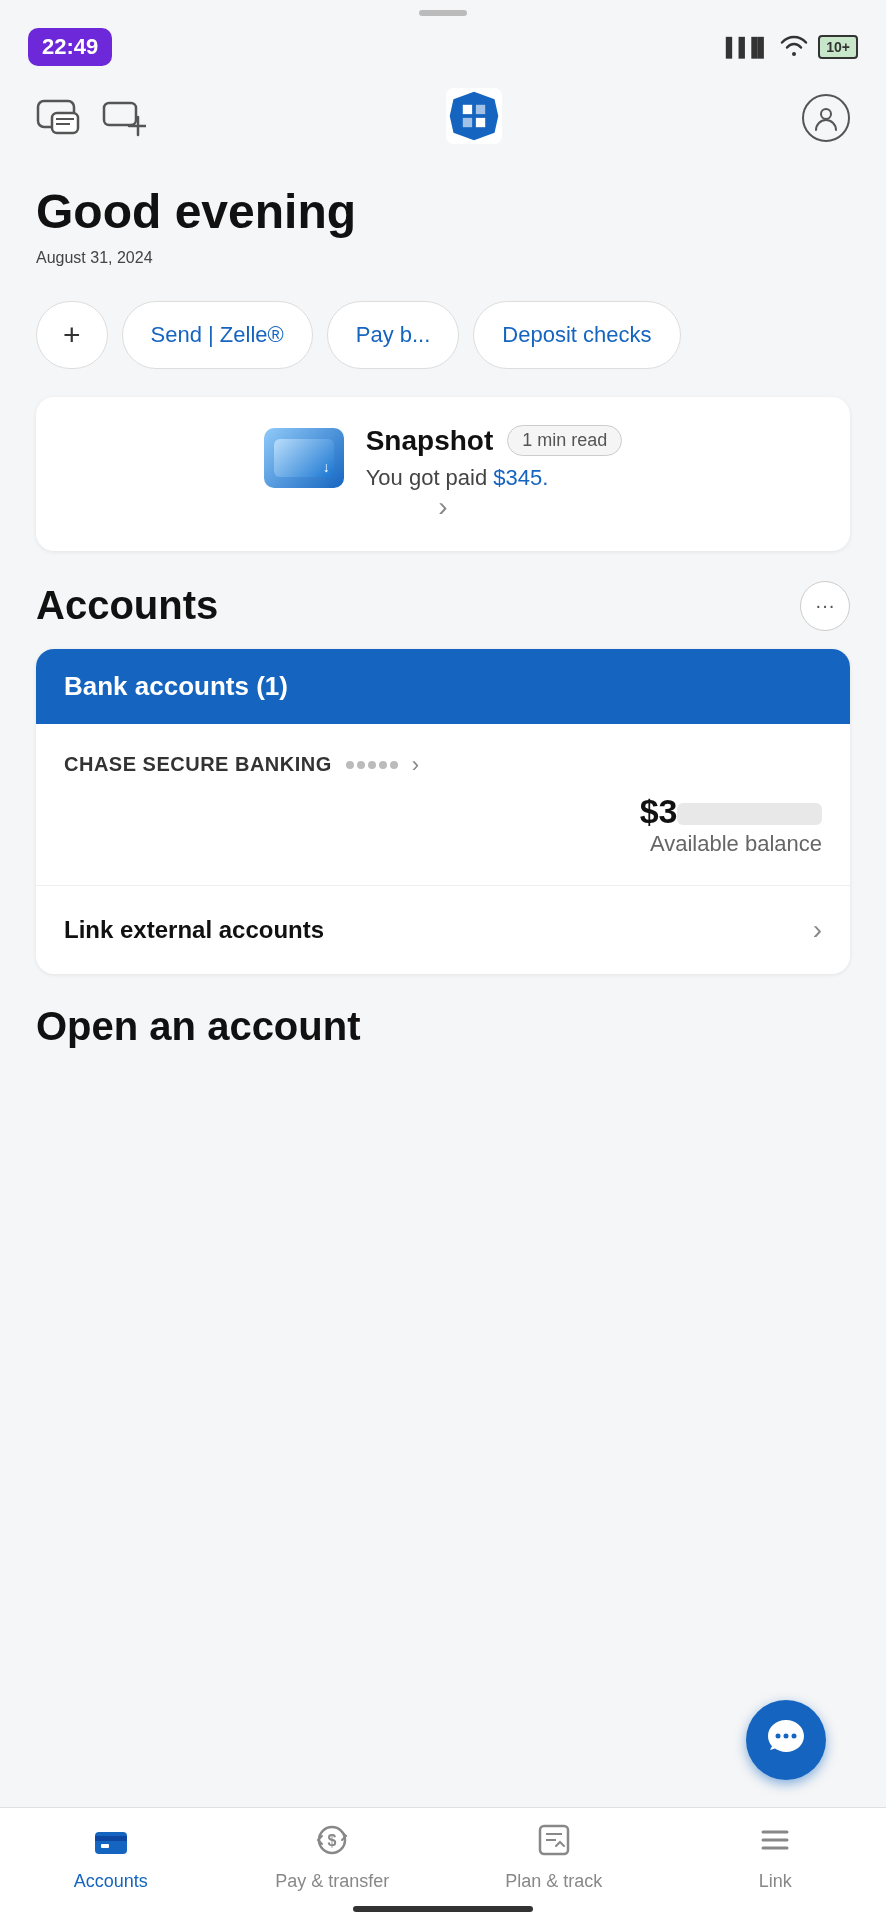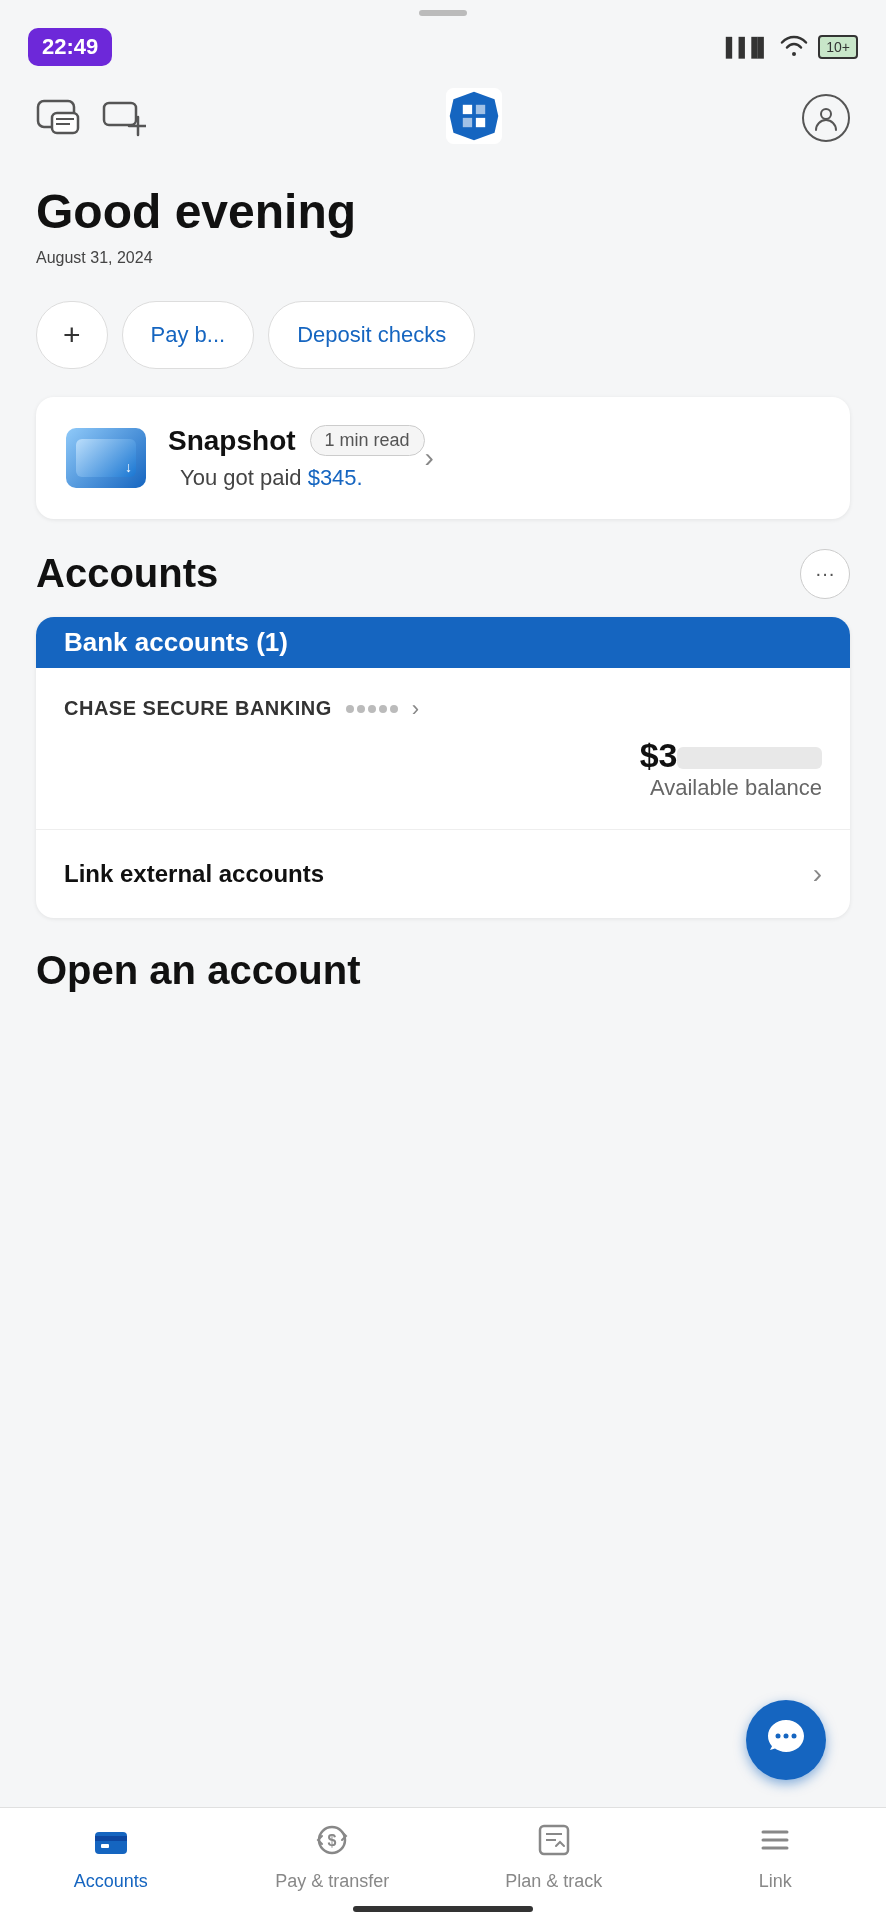--- a/index.html
+++ b/index.html
@@ -50,6 +50,7 @@
       padding: 2px 6px;
       font-size: 14px;
       color: #333;
+      font-weight: bold;
     }
 
     

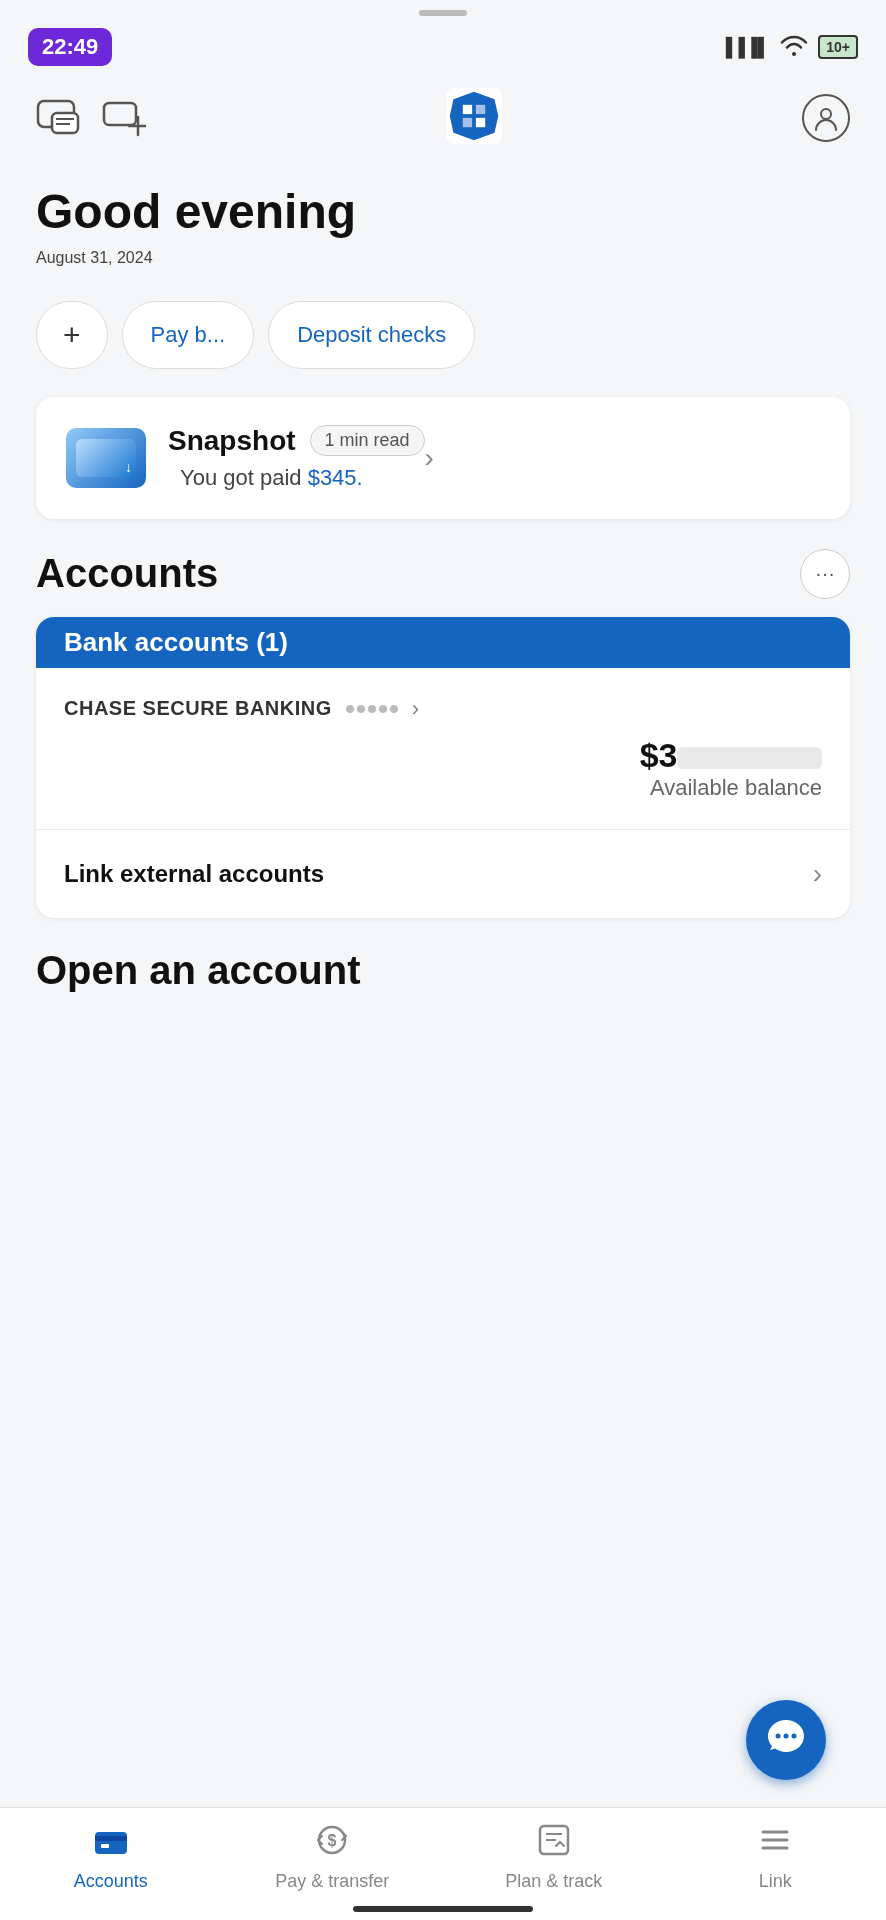--- a/index.html
+++ b/index.html
@@ -544,6 +544,9 @@
 <div class="quick-actions">
   <button class="quick-btn plus-btn">
     <span>+</span>
+  </button>
+  <button class="quick-btn">
+    <span>Send | Zelle®</span>
   </button>
   <button class="quick-btn">
     <span>Pay b...</span>

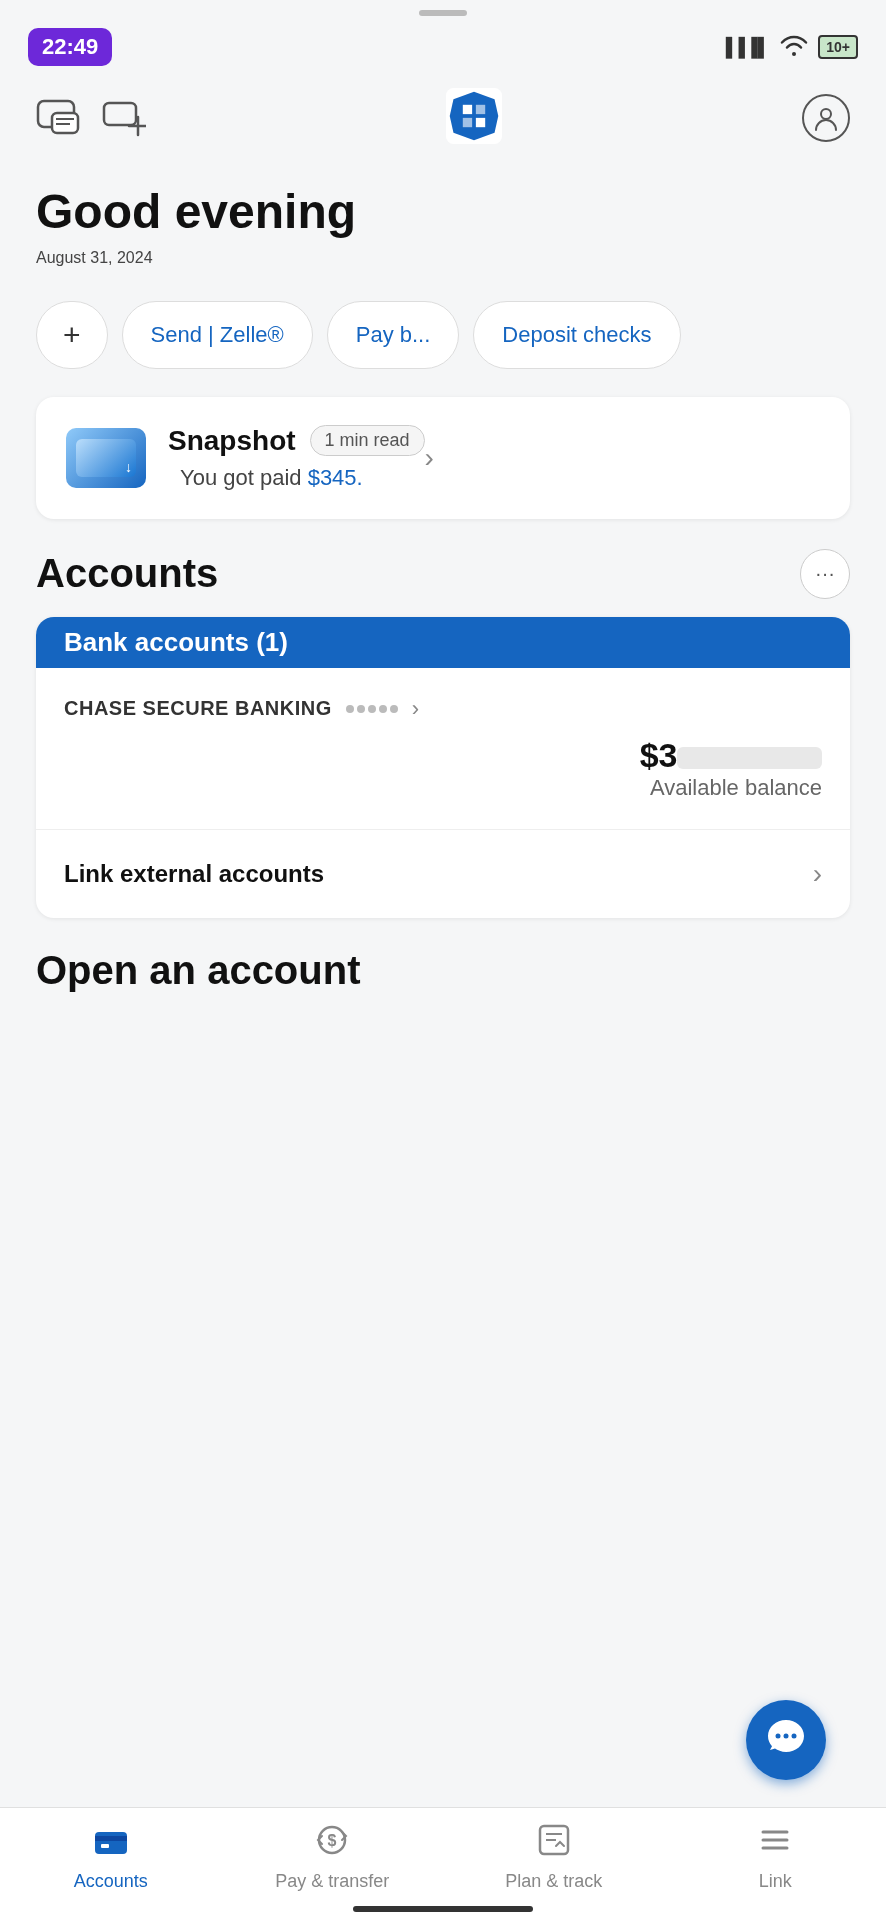--- a/index.html
+++ b/index.html
@@ -151,6 +151,7 @@
       justify-content: flex-start;
       box-shadow: 0 1px 4px rgba(0,0,0,0.08);
       cursor: pointer;
+      flex-direction: column;
     }
 
     .snapshot-left {

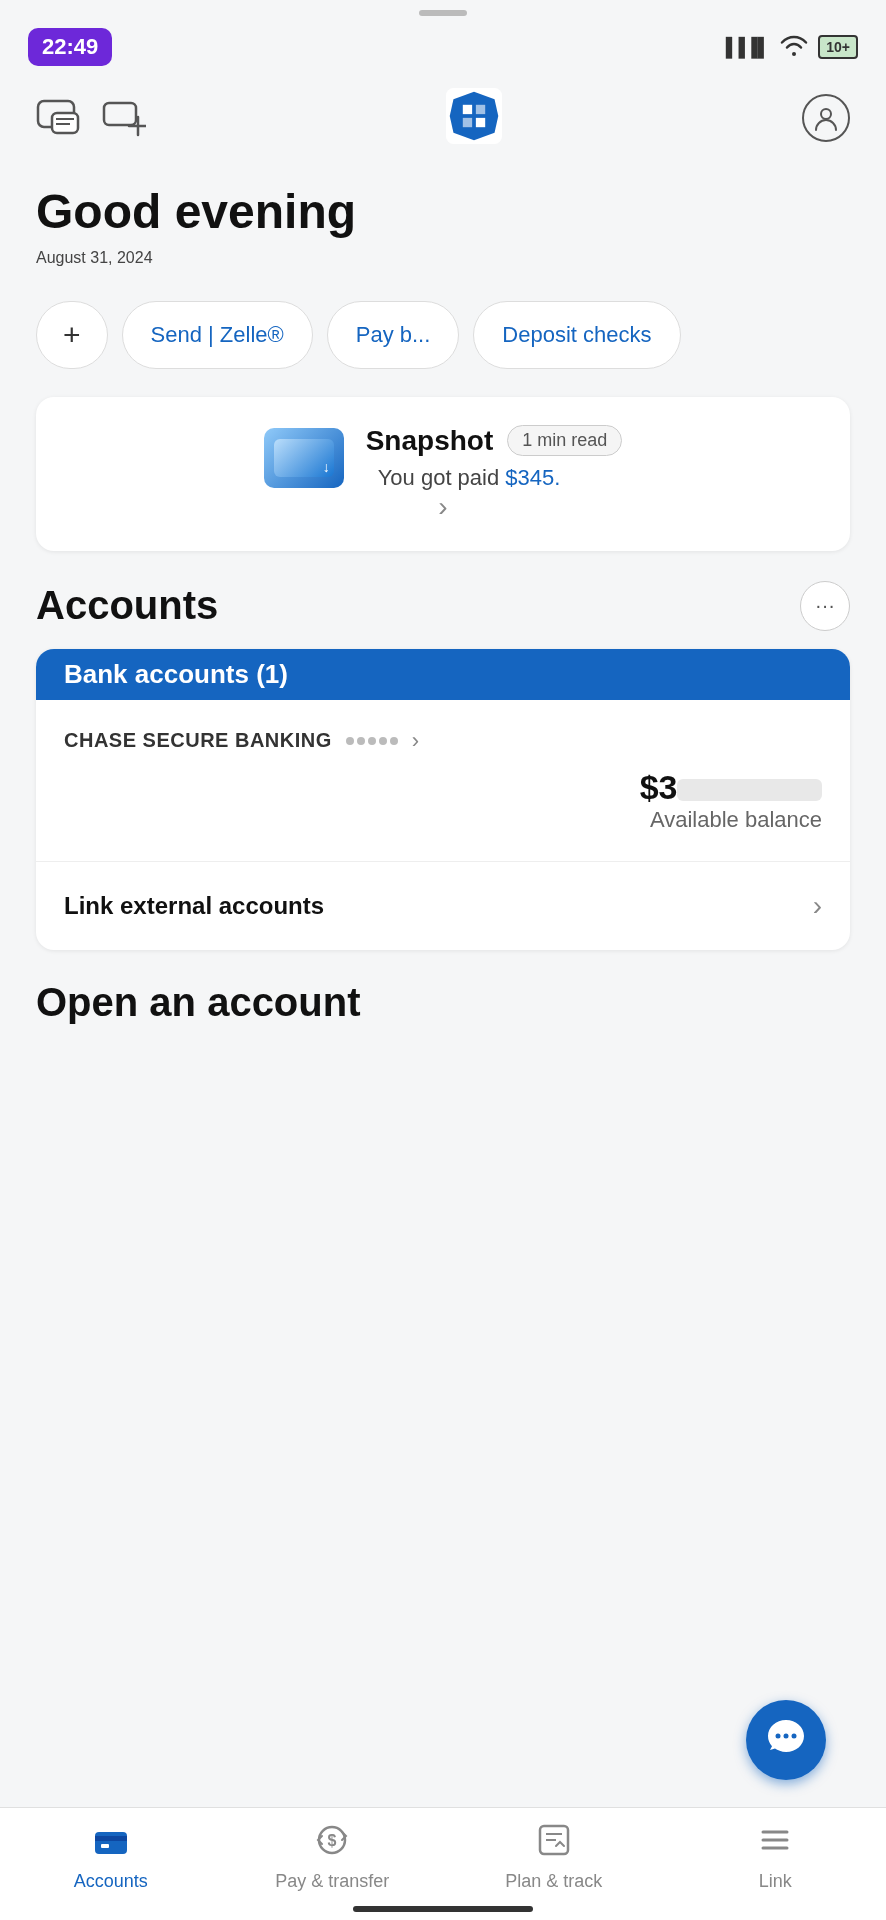--- a/index.html
+++ b/index.html
@@ -218,7 +218,6 @@
     .snapshot-desc {
       font-size: 22px;
       color: #444;
-      margin-left: 12px;
     }
 
     .snapshot-desc .amount {

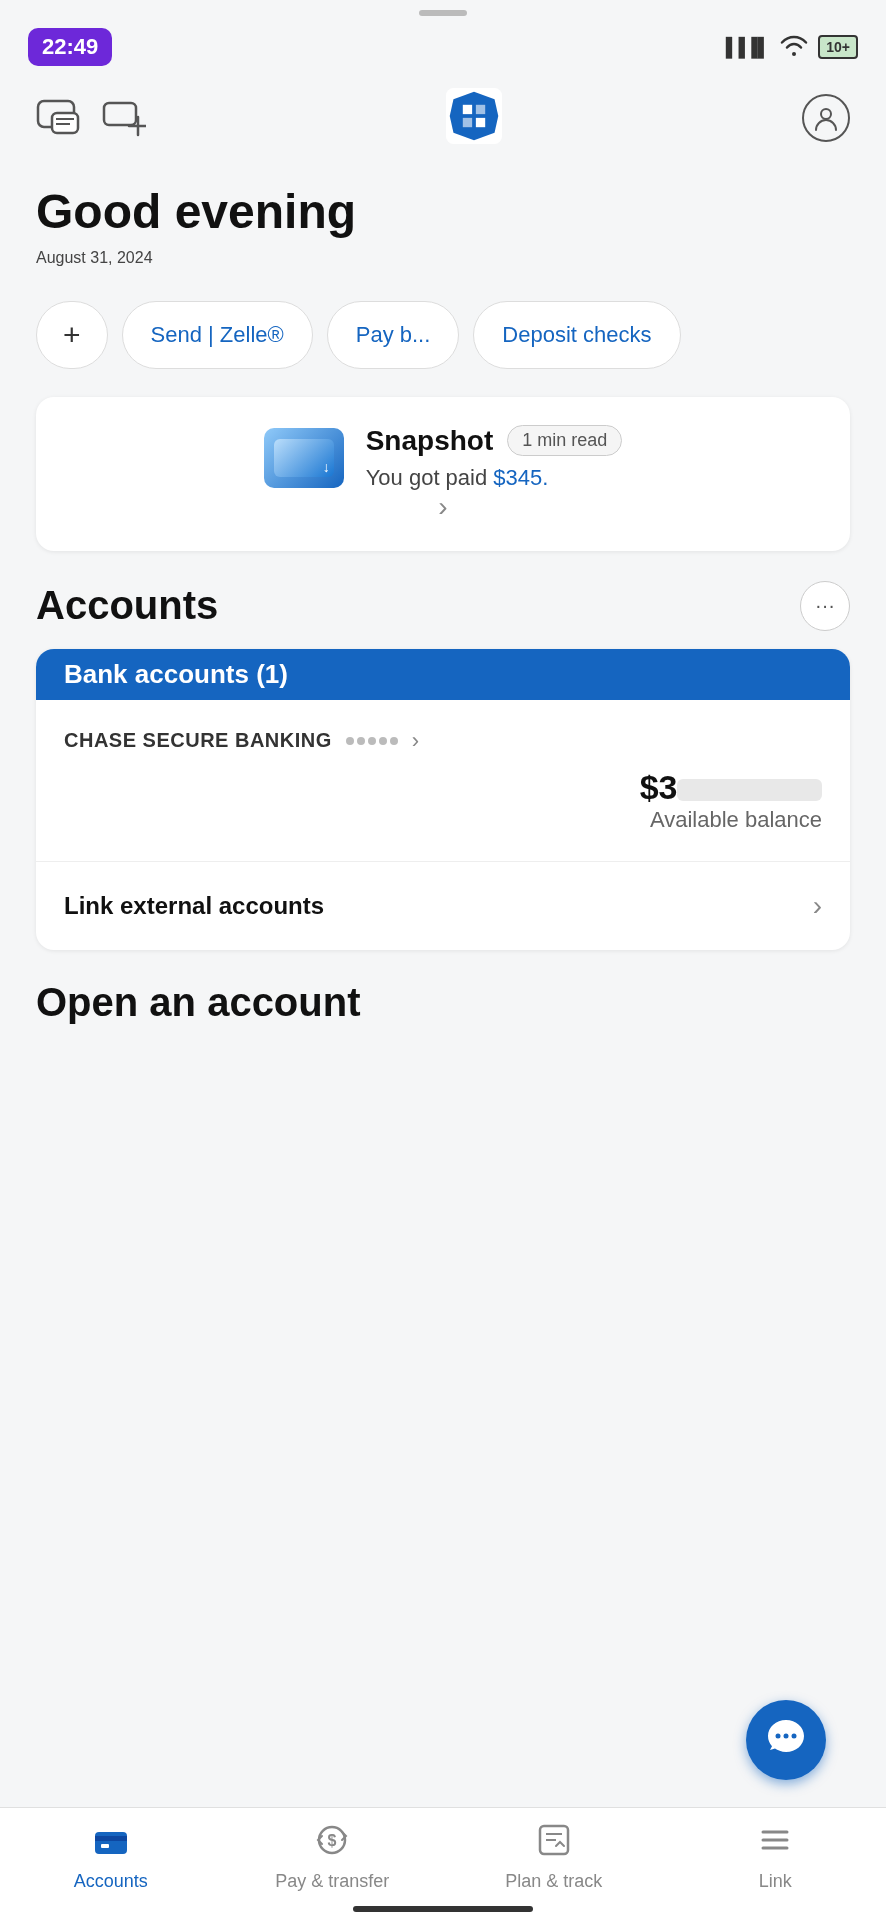--- a/index.html
+++ b/index.html
@@ -271,7 +271,7 @@
 
     .bank-accounts-header {
       background: #1565c0;
-      padding: 10px 28px;
+      padding: 22px 28px;
       cursor: pointer;
     }
 

